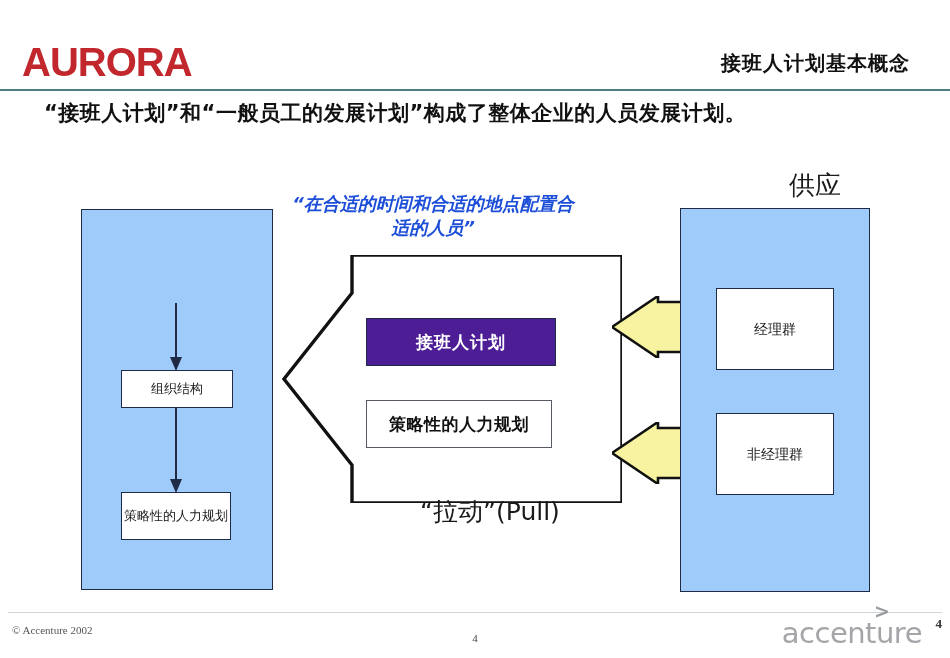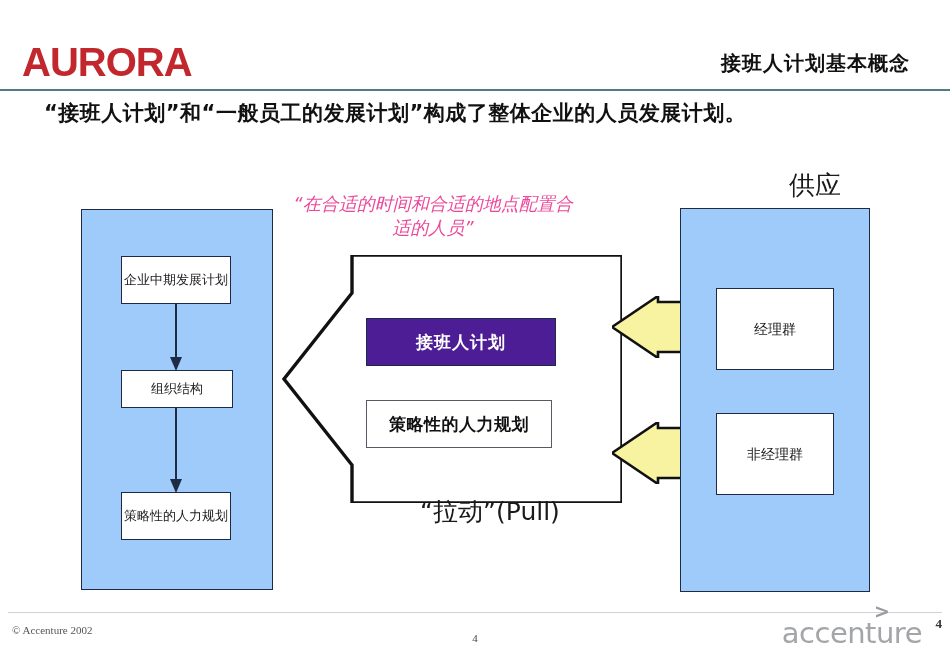--- a/index.html
+++ b/index.html
@@ -86,8 +86,8 @@
   
   .quote{
     position:absolute;left:288px;top:192px;width:290px;
-    font-size:18px;font-weight:normal;font-style:italic;
-    color:#ec4899;text-align:center;line-height:1.35;
+    font-size:18px;font-weight:bold;font-style:italic;
+    color:#1d4ed8;text-align:center;line-height:1.35;
     font-family:"DejaVu Sans","Liberation Sans",sans-serif;
   }
 

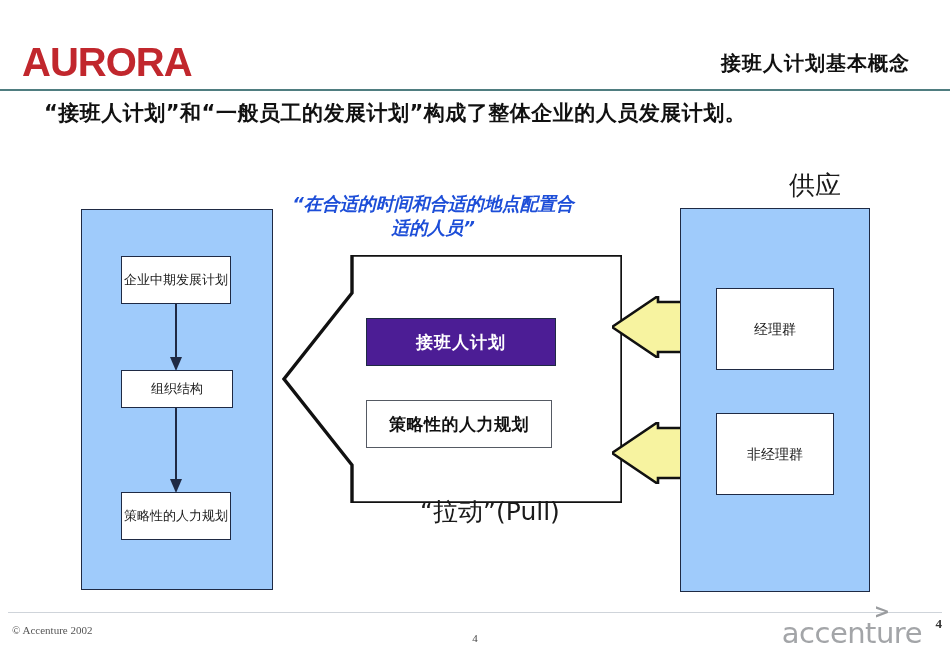--- a/index.html
+++ b/index.html
@@ -163,7 +163,6 @@
 
   <div class="blue-panel" id="demand-panel"></div>
 
-  <div class="wbox" id="box-midplan">企业中期发展计划</div>
   <div class="wbox" id="box-orgstruct">组织结构</div>
   <div class="wbox" id="box-hrplan">策略性的人力规划</div>
 

